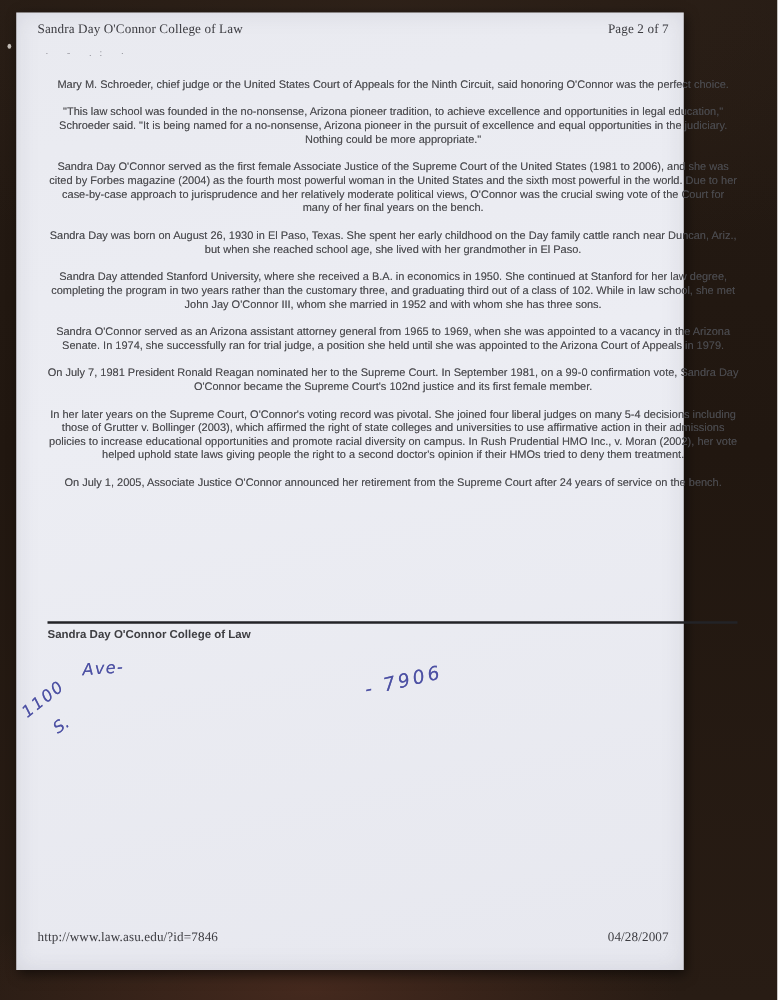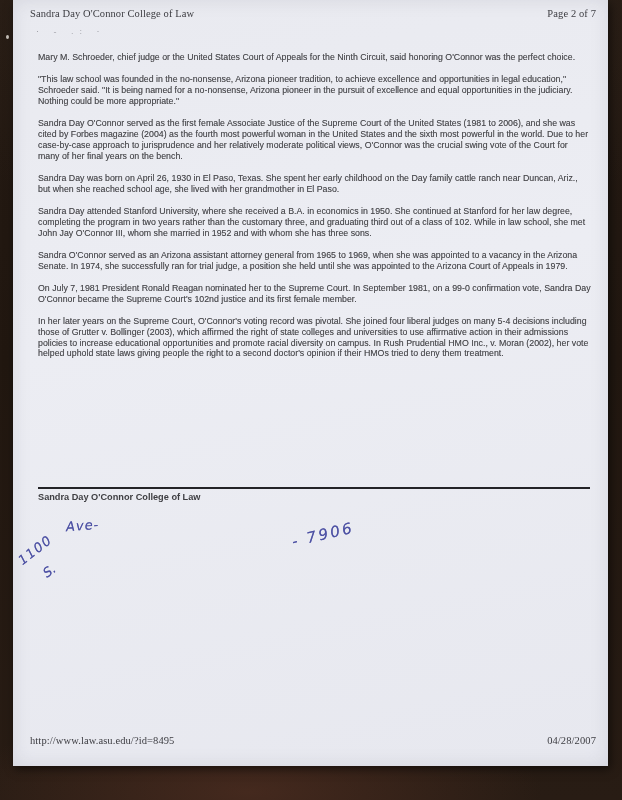--- a/index.html
+++ b/index.html
@@ -37,8 +37,8 @@
   
   .page {
     position: absolute;
-    left: 13px; top: 0;
-    width: 595px; height: 766px;
+    left: 13px; top: 10px;
+    width: 534px; height: 766px;
     background: linear-gradient(168deg, #e9eaf0 0%, #ecedf3 40%, #e7e8ef 100%);
     box-shadow:
       inset 0 0 18px rgba(120,120,140,0.18),

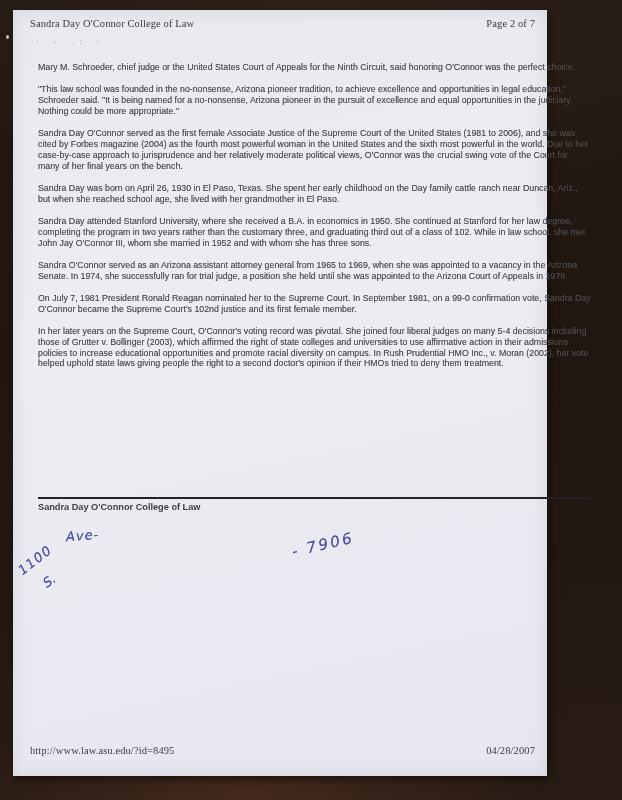--- a/index.html
+++ b/index.html
@@ -82,6 +82,7 @@
   }
   .body-copy p {
     margin: 0 0 11.5px 0;
+    text-align: center;
   }
 
   

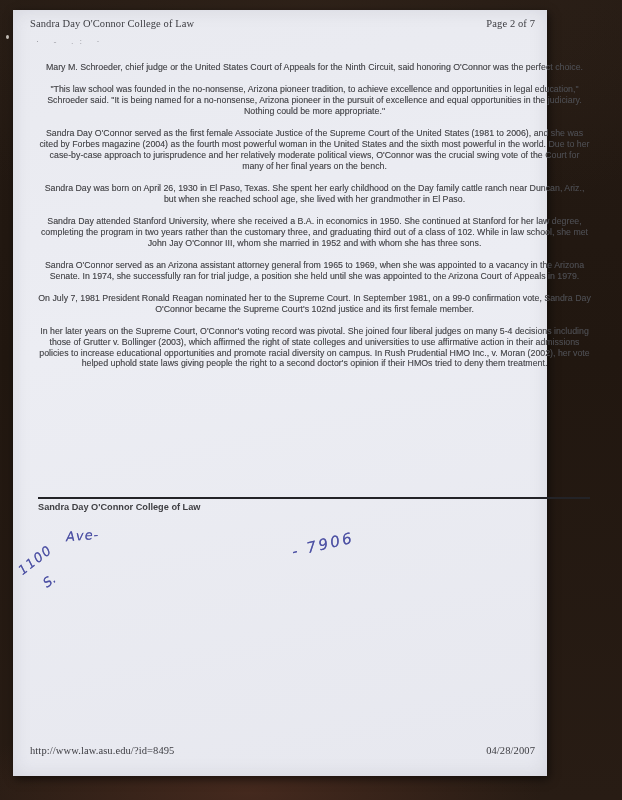--- a/index.html
+++ b/index.html
@@ -161,7 +161,7 @@
     <p>Mary M. Schroeder, chief judge or the United States Court of Appeals for the Ninth Circuit, said honoring O'Connor was the perfect choice.</p>
     <p>"This law school was founded in the no-nonsense, Arizona pioneer tradition, to achieve excellence and opportunities in legal education," Schroeder said. "It is being named for a no-nonsense, Arizona pioneer in the pursuit of excellence and equal opportunities in the judiciary. Nothing could be more appropriate."</p>
     <p>Sandra Day O'Connor served as the first female Associate Justice of the Supreme Court of the United States (1981 to 2006), and she was cited by Forbes magazine (2004) as the fourth most powerful woman in the United States and the sixth most powerful in the world. Due to her case-by-case approach to jurisprudence and her relatively moderate political views, O'Connor was the crucial swing vote of the Court for many of her final years on the bench.</p>
-    <p>Sandra Day was born on April 26, 1930 in El Paso, Texas. She spent her early childhood on the Day family cattle ranch near Duncan, Ariz., but when she reached school age, she lived with her grandmother in El Paso.</p>
+    <p>Sandra Day was born on August 26, 1930 in El Paso, Texas. She spent her early childhood on the Day family cattle ranch near Duncan, Ariz., but when she reached school age, she lived with her grandmother in El Paso.</p>
     <p>Sandra Day attended Stanford University, where she received a B.A. in economics in 1950. She continued at Stanford for her law degree, completing the program in two years rather than the customary three, and graduating third out of a class of 102. While in law school, she met John Jay O'Connor III, whom she married in 1952 and with whom she has three sons.</p>
     <p>Sandra O'Connor served as an Arizona assistant attorney general from 1965 to 1969, when she was appointed to a vacancy in the Arizona Senate. In 1974, she successfully ran for trial judge, a position she held until she was appointed to the Arizona Court of Appeals in 1979.</p>
     <p>On July 7, 1981 President Ronald Reagan nominated her to the Supreme Court. In September 1981, on a 99-0 confirmation vote, Sandra Day O'Connor became the Supreme Court's 102nd justice and its first female member.</p>

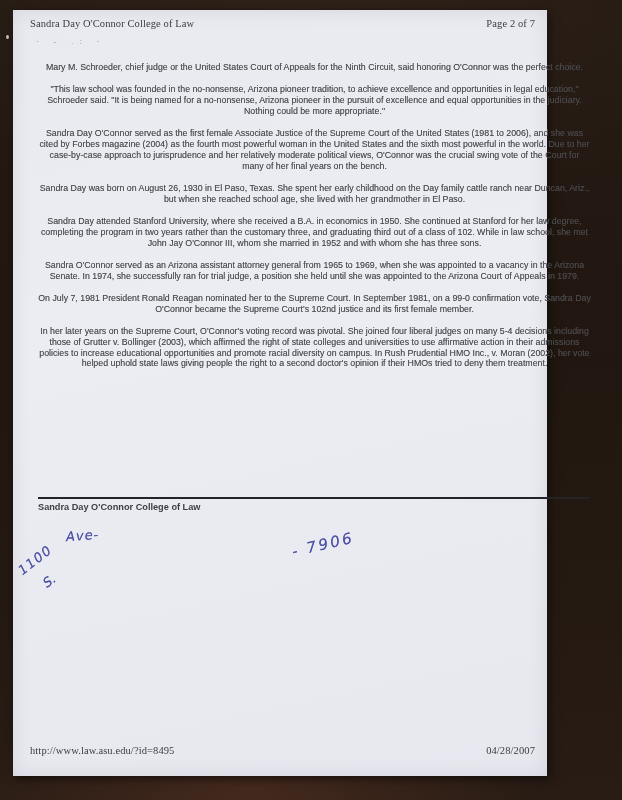--- a/index.html
+++ b/index.html
@@ -166,6 +166,7 @@
     <p>Sandra O'Connor served as an Arizona assistant attorney general from 1965 to 1969, when she was appointed to a vacancy in the Arizona Senate. In 1974, she successfully ran for trial judge, a position she held until she was appointed to the Arizona Court of Appeals in 1979.</p>
     <p>On July 7, 1981 President Ronald Reagan nominated her to the Supreme Court. In September 1981, on a 99-0 confirmation vote, Sandra Day O'Connor became the Supreme Court's 102nd justice and its first female member.</p>
     <p>In her later years on the Supreme Court, O'Connor's voting record was pivotal. She joined four liberal judges on many 5-4 decisions including those of Grutter v. Bollinger (2003), which affirmed the right of state colleges and universities to use affirmative action in their admissions policies to increase educational opportunities and promote racial diversity on campus. In Rush Prudential HMO Inc., v. Moran (2002), her vote helped uphold state laws giving people the right to a second doctor's opinion if their HMOs tried to deny them treatment.</p>
+    <p>On July 1, 2005, Associate Justice O'Connor announced her retirement from the Supreme Court after 24 years of service on the bench.</p>
   </div>
 
   <div class="sig-rule"></div>

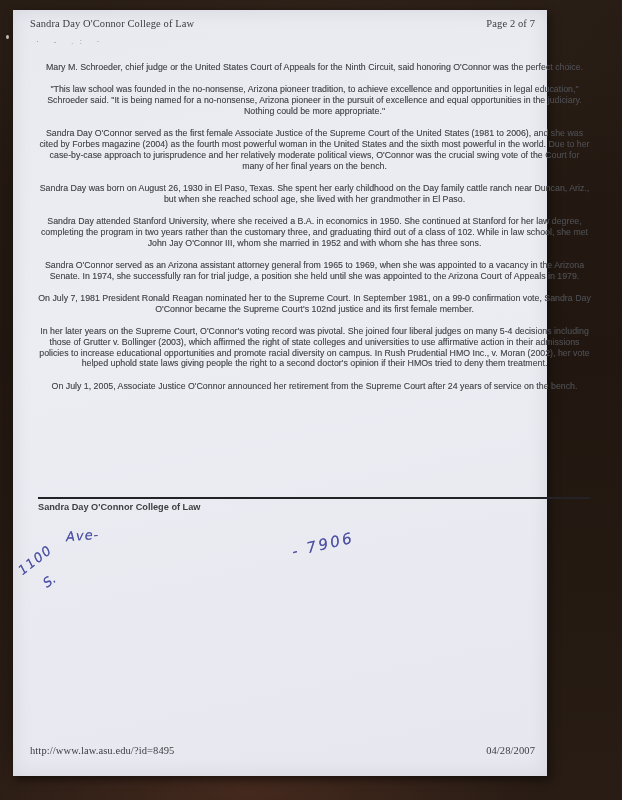--- a/index.html
+++ b/index.html
@@ -178,7 +178,7 @@
   <div class="ink ink-7906">- 7906</div>
 
   <div class="print-row print-footer">
-    <span>http://www.law.asu.edu/?id=8495</span>
+    <span>http://www.law.asu.edu/?id=7846</span>
     <span>04/28/2007</span>
   </div>
 

